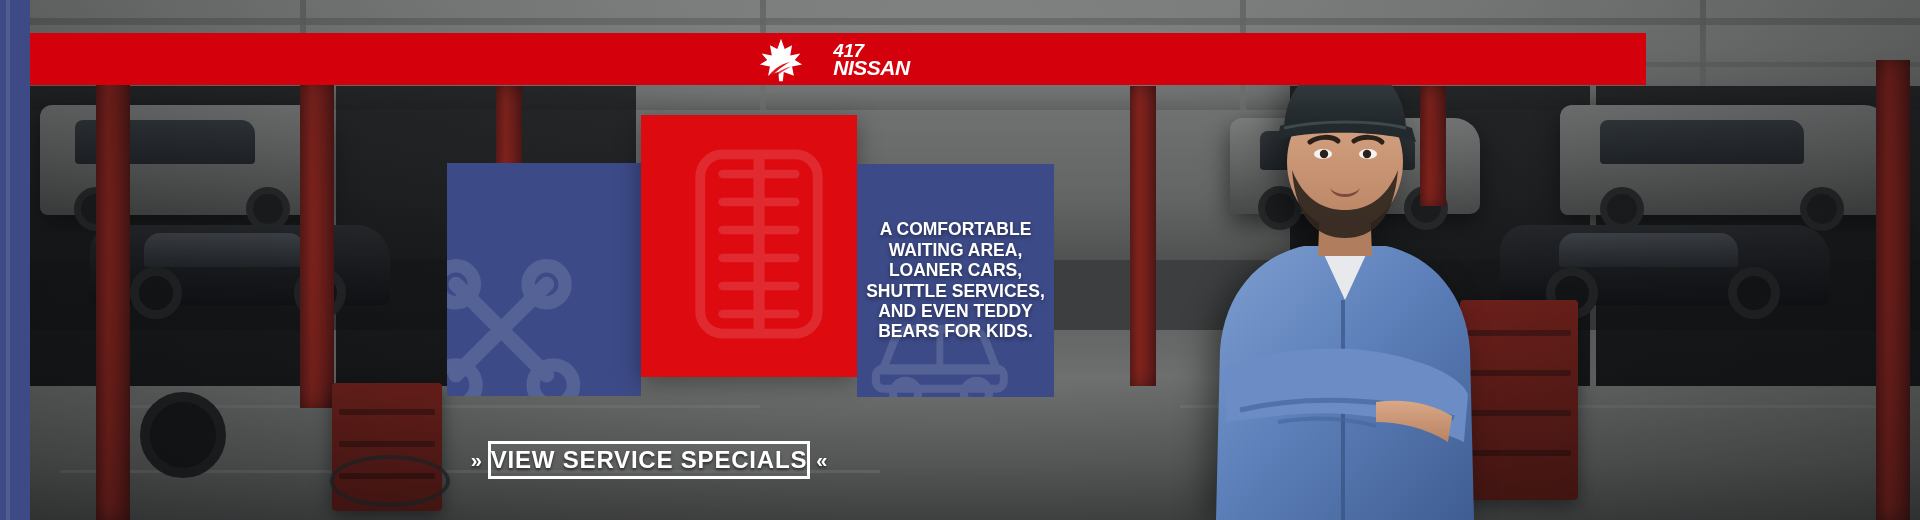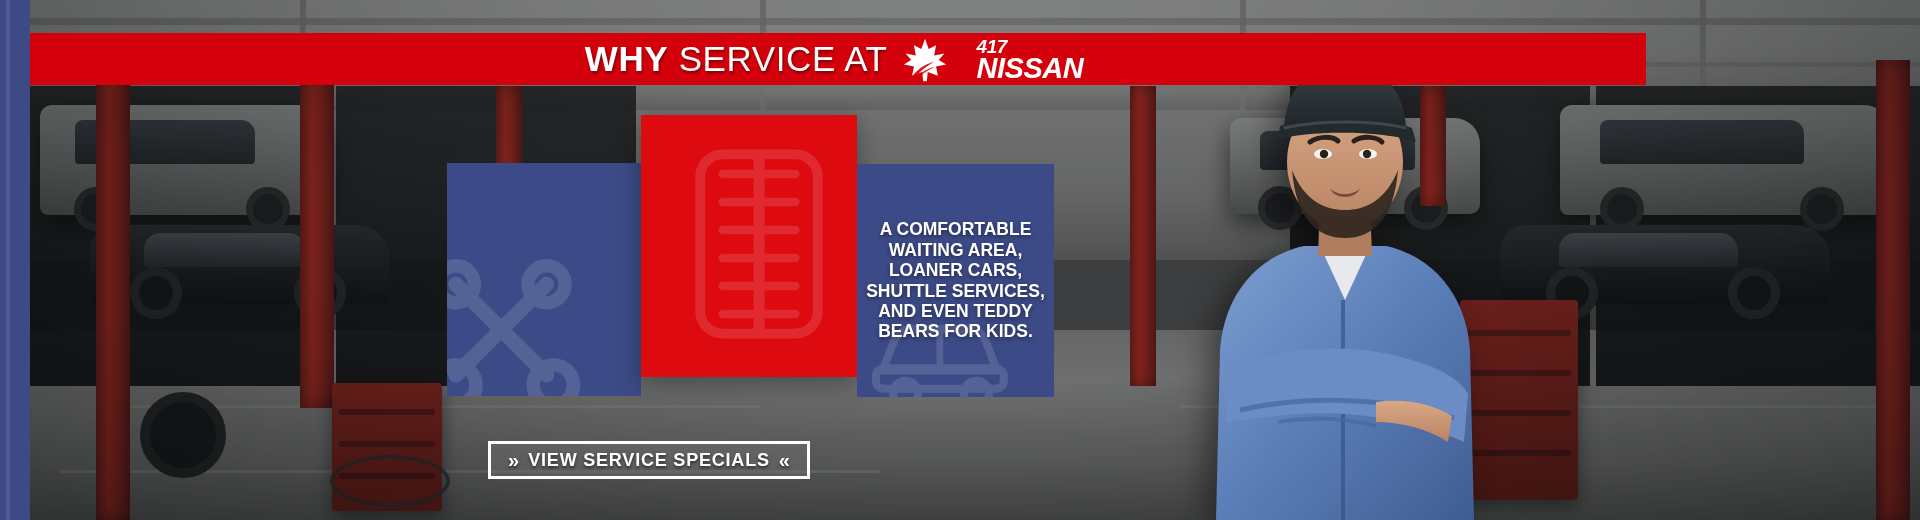--- a/index.html
+++ b/index.html
@@ -204,10 +204,6 @@
   </div>
 
   <div class="header-bar">
-    <div class="header-title">
-      <span class="strong">WHY</span>
-      <span class="light">SERVICE AT</span>
-    </div>
 
     <div class="logo">
       <span class="logo-leaf">

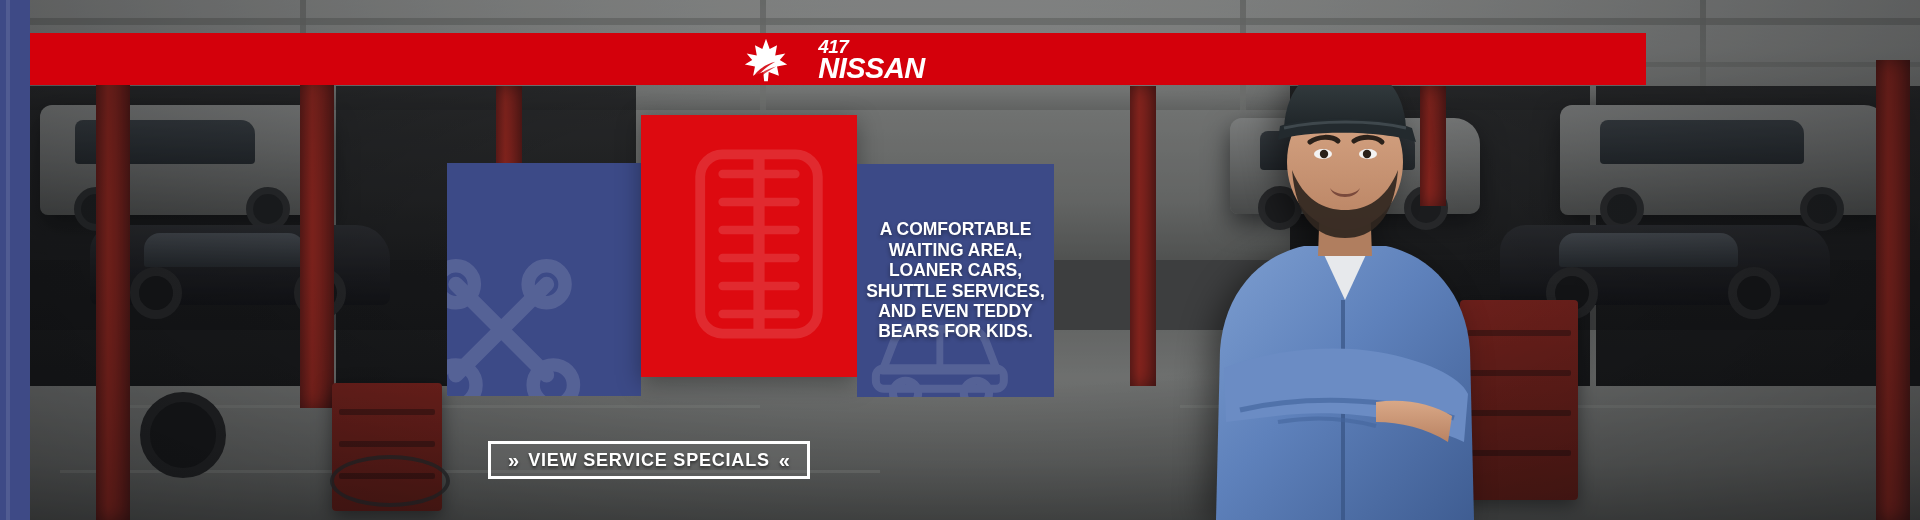--- a/index.html
+++ b/index.html
@@ -82,7 +82,7 @@
   .logo-words { display:flex; flex-direction:column; line-height:.86; color:#fff;
     font-style:italic; font-weight:700; letter-spacing:-.5px;margin-left:24px; }
   .logo-417 { font-size:19px; }
-  .logo-nissan { font-size:29px; }
+  .logo-nissan { font-size:21px; }
 
   
   .panels { position:absolute; left:447px; top:163px; z-index:25;

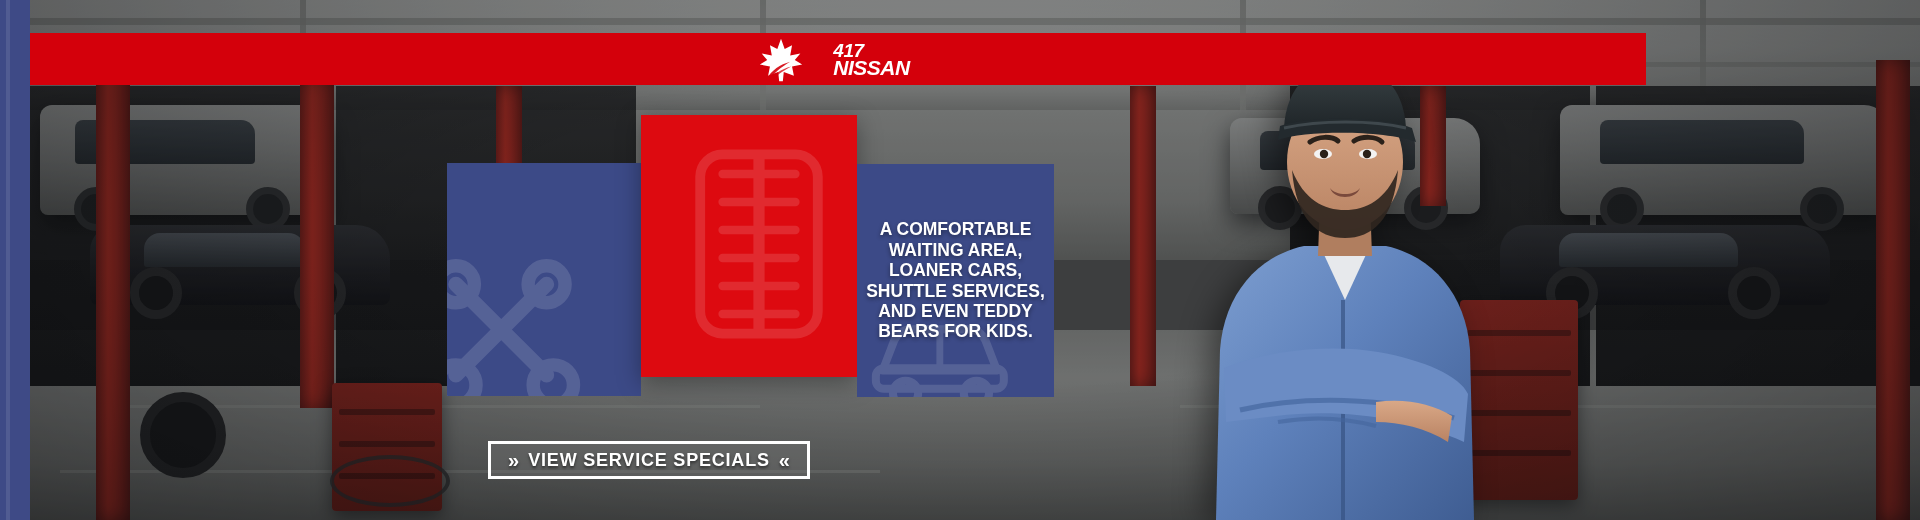--- a/index.html
+++ b/index.html
@@ -112,7 +112,7 @@
     border:3px solid #ffffff; background:rgba(120,120,120,.34);
     display:flex; align-items:center; justify-content:center; gap:9px;
     cursor:pointer; }
-  .cta .cta-label { color:#fff; font-weight:700; font-size:18px; letter-spacing:.8px;
+  .cta .cta-label { color:#fff; font-weight:700; font-size:24px; letter-spacing:.8px;
     text-shadow:0 2px 3px rgba(0,0,0,.55); white-space:nowrap; }
   .cta .chev { color:#fff; font-size:20px; font-weight:700; line-height:1;
     text-shadow:0 2px 3px rgba(0,0,0,.55); }

